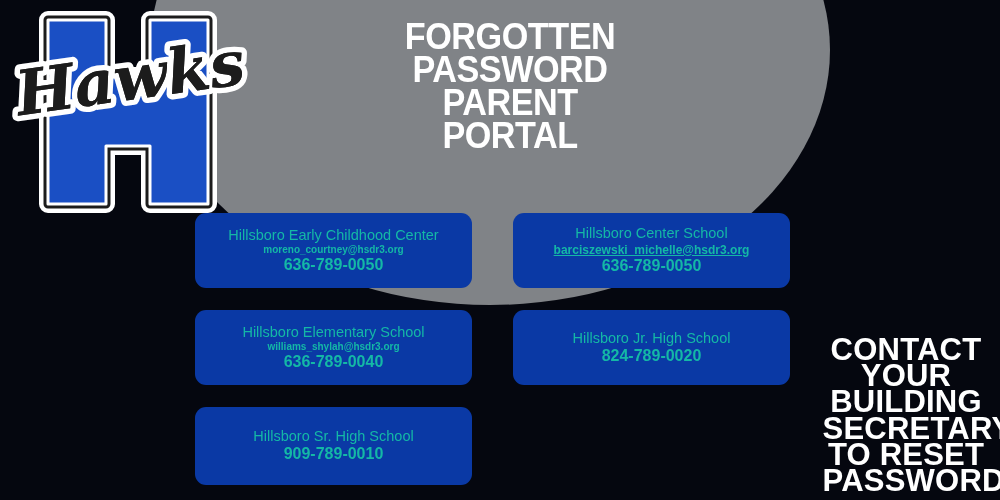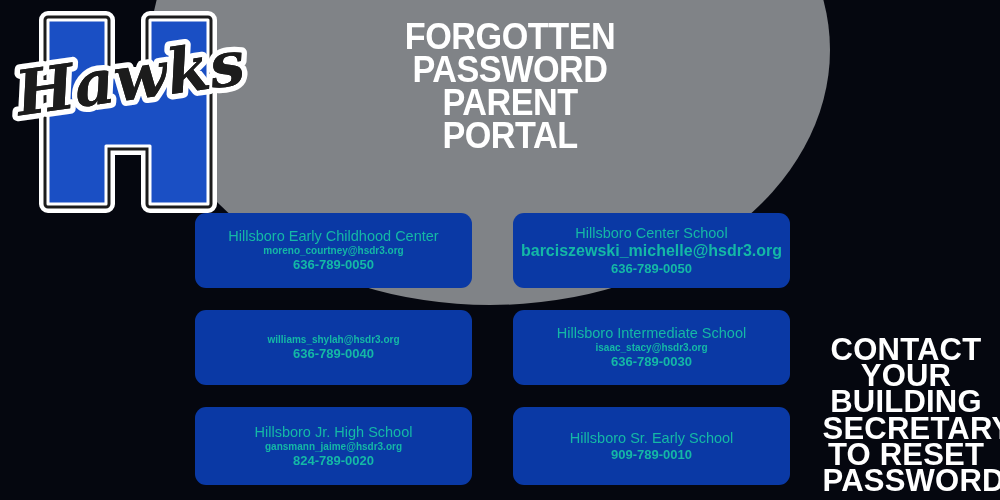--- a/index.html
+++ b/index.html
@@ -126,7 +126,7 @@
     font-weight: bold;
     white-space: nowrap;
   }
-  .card.tight .c-email { font-size: 16px; }
+  .card.tight .c-email { font-size: 12px; text-decoration: underline; }
 </style>
 </head>
 <body>

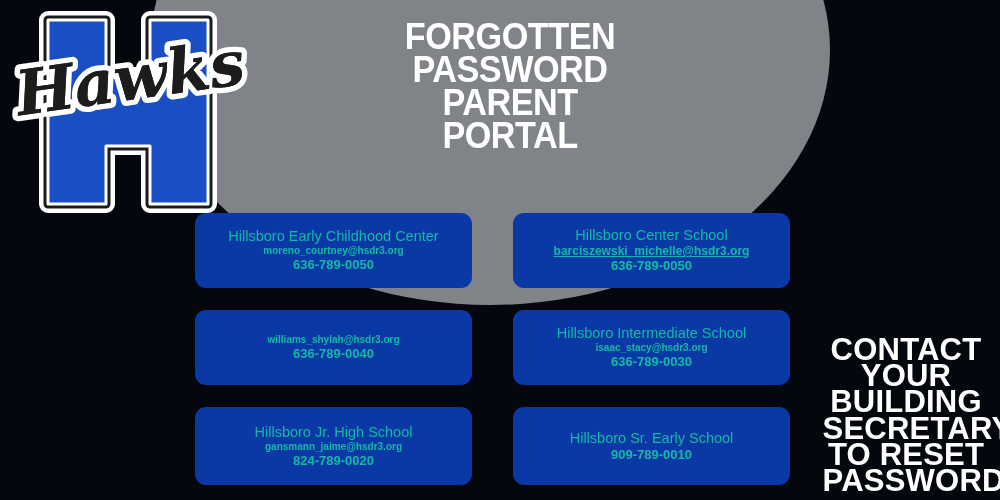--- a/index.html
+++ b/index.html
@@ -122,7 +122,7 @@
     white-space: nowrap;
   }
   .card .c-phone {
-    font-size: 13px;
+    font-size: 16px;
     font-weight: bold;
     white-space: nowrap;
   }

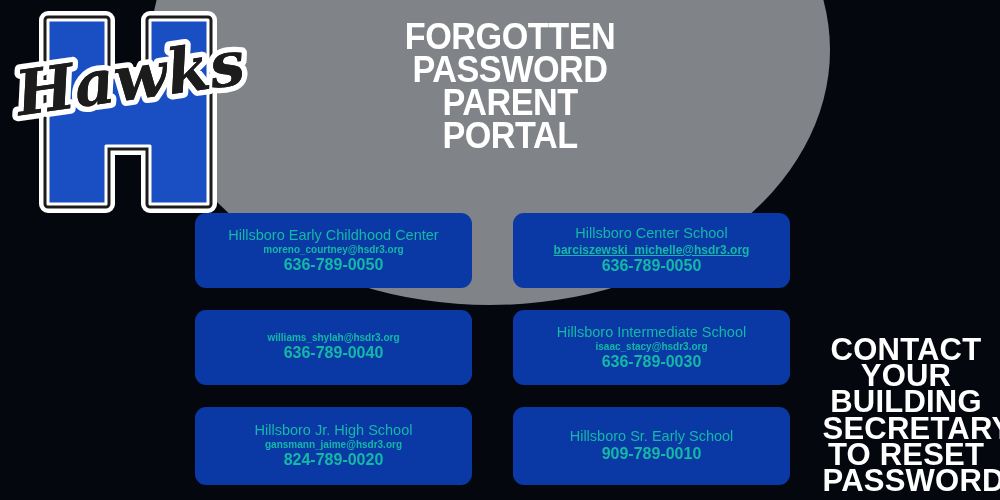--- a/index.html
+++ b/index.html
@@ -170,6 +170,7 @@
       <span class="c-phone">636-789-0050</span>
     </div>
     <div class="card">
+      <span class="c-name">Hillsboro Elementary School</span>
       <span class="c-email">williams_shylah@hsdr3.org</span>
       <span class="c-phone">636-789-0040</span>
     </div>

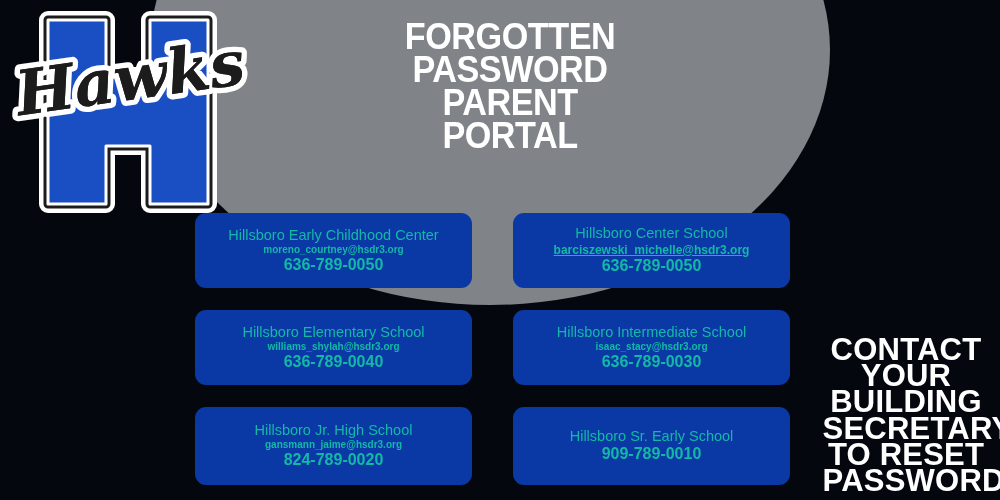--- a/index.html
+++ b/index.html
@@ -175,11 +175,6 @@
       <span class="c-phone">636-789-0040</span>
     </div>
     <div class="card">
-      <span class="c-name">Hillsboro Intermediate School</span>
-      <span class="c-email">isaac_stacy@hsdr3.org</span>
-      <span class="c-phone">636-789-0030</span>
-    </div>
-    <div class="card">
       <span class="c-name">Hillsboro Jr. High School</span>
       <span class="c-email">gansmann_jaime@hsdr3.org</span>
       <span class="c-phone">824-789-0020</span>

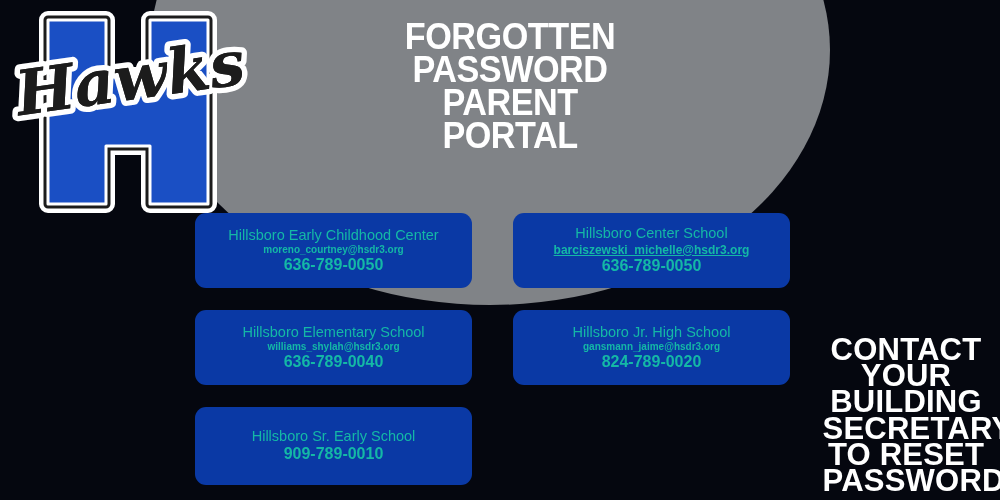--- a/index.html
+++ b/index.html
@@ -176,7 +176,6 @@
     </div>
     <div class="card">
       <span class="c-name">Hillsboro Jr. High School</span>
-      <span class="c-email">gansmann_jaime@hsdr3.org</span>
       <span class="c-phone">824-789-0020</span>
     </div>
     <div class="card">

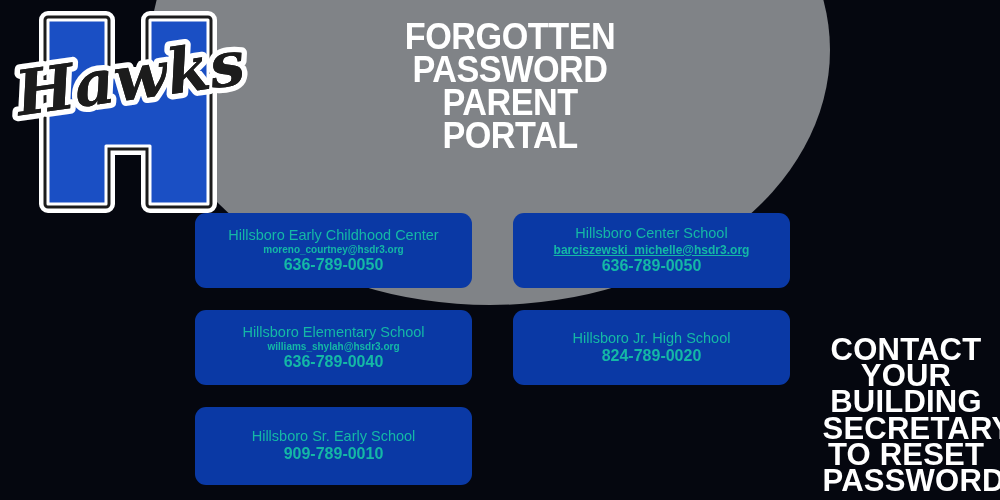--- a/index.html
+++ b/index.html
@@ -179,7 +179,7 @@
       <span class="c-phone">824-789-0020</span>
     </div>
     <div class="card">
-      <span class="c-name">Hillsboro Sr. Early School</span>
+      <span class="c-name">Hillsboro Sr. High School</span>
       <span class="c-phone">909-789-0010</span>
     </div>
   </div>

